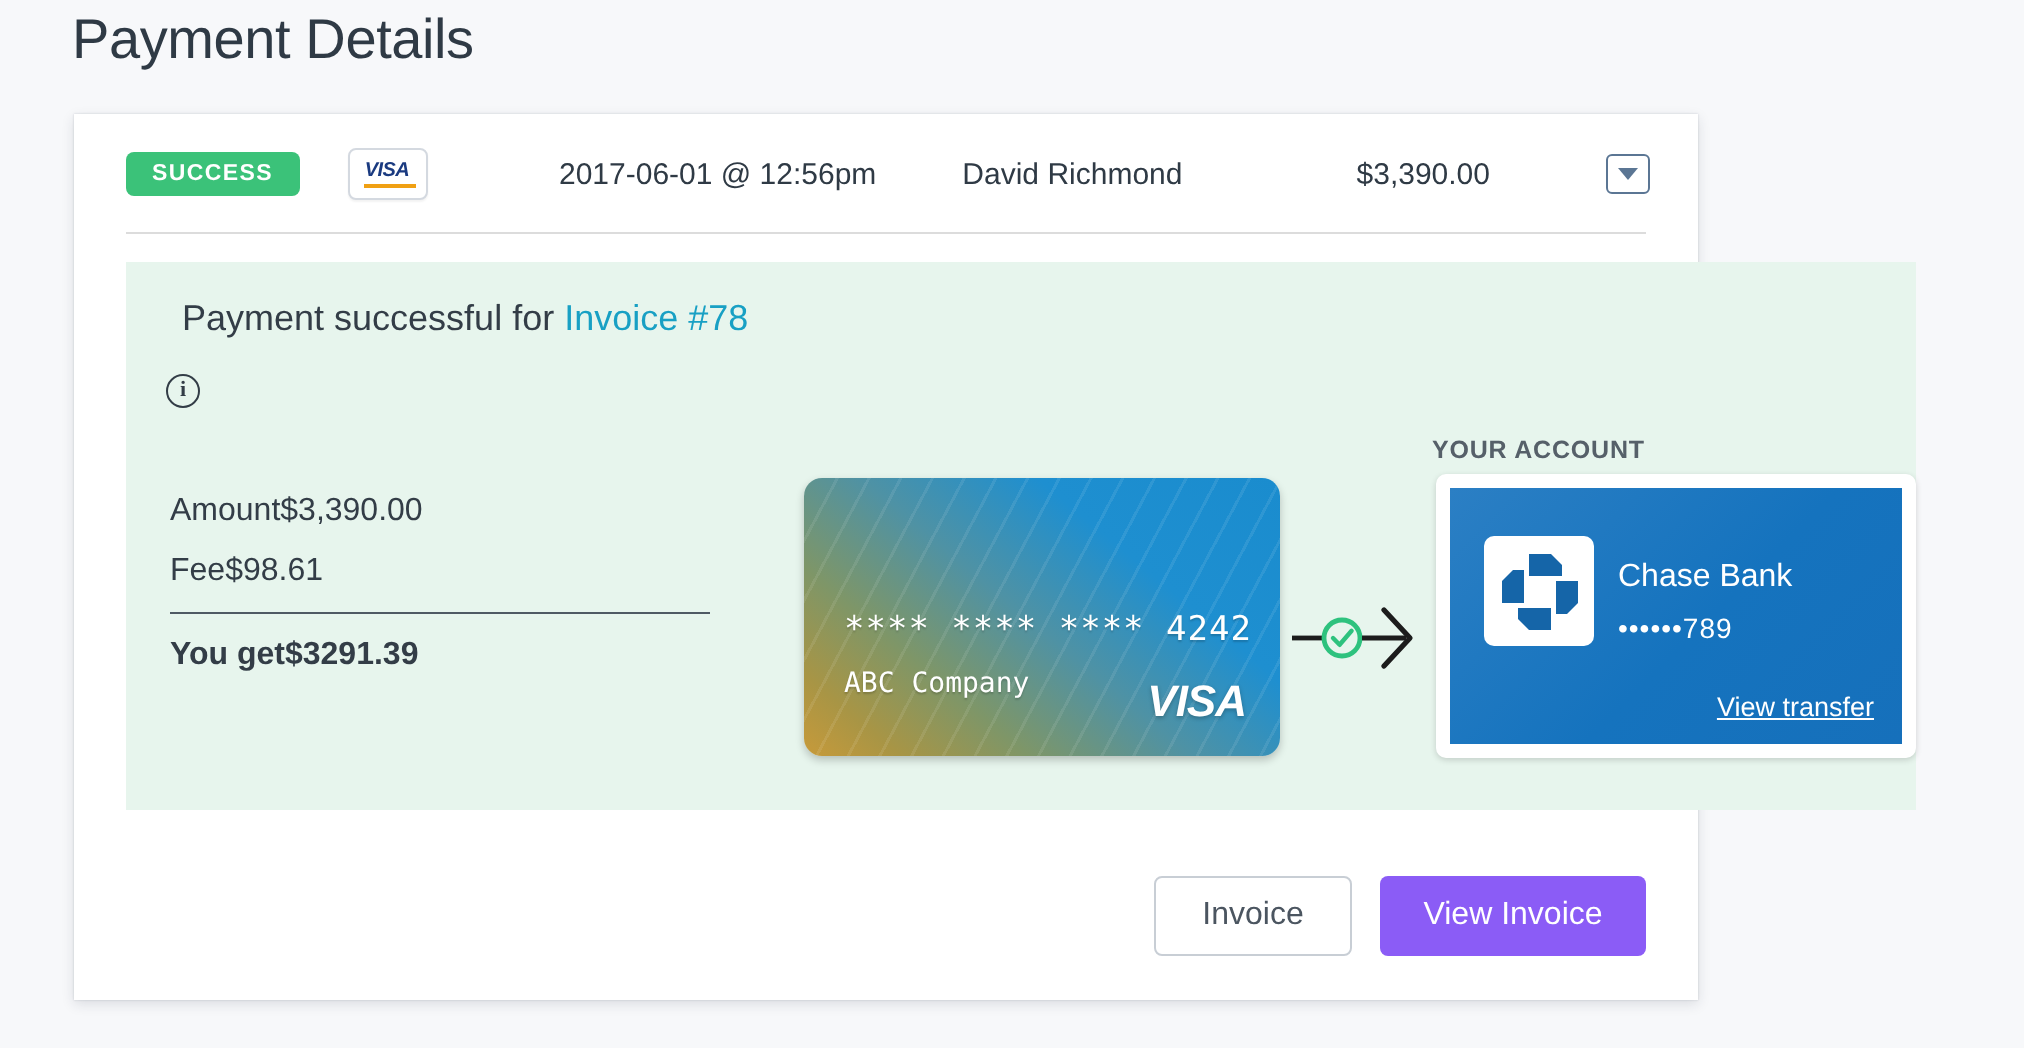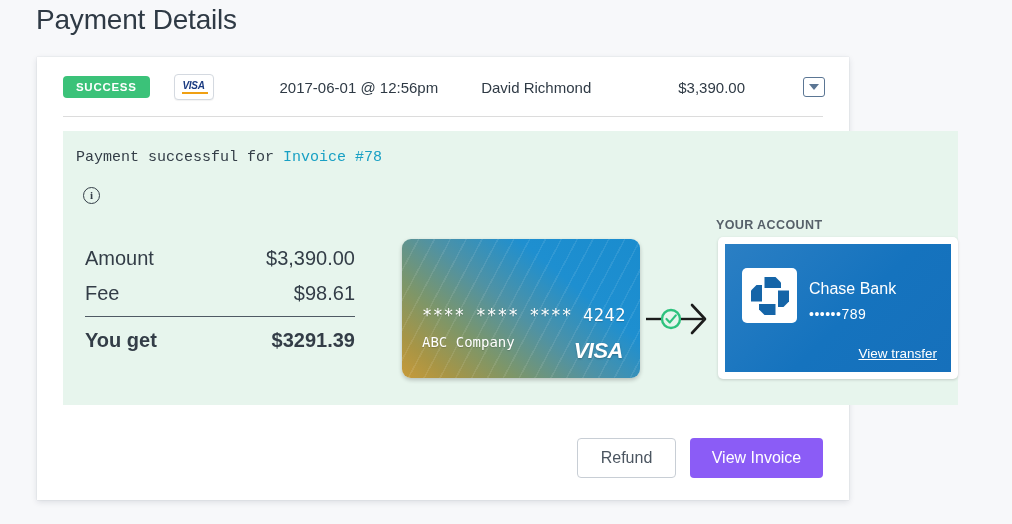--- a/index.html
+++ b/index.html
@@ -143,12 +143,11 @@
 
   .gb-title {
     position: absolute;
-    left: 13px;
+    left: 28px;
     top: 18px;
-    font-size: 15px;
+    font-size: 18px;
     color: #333d47;
     font-weight: 400;
-    font-family: Liberation Mono, monospace;
   }
   .gb-title .link {
     color: #18a0c4;

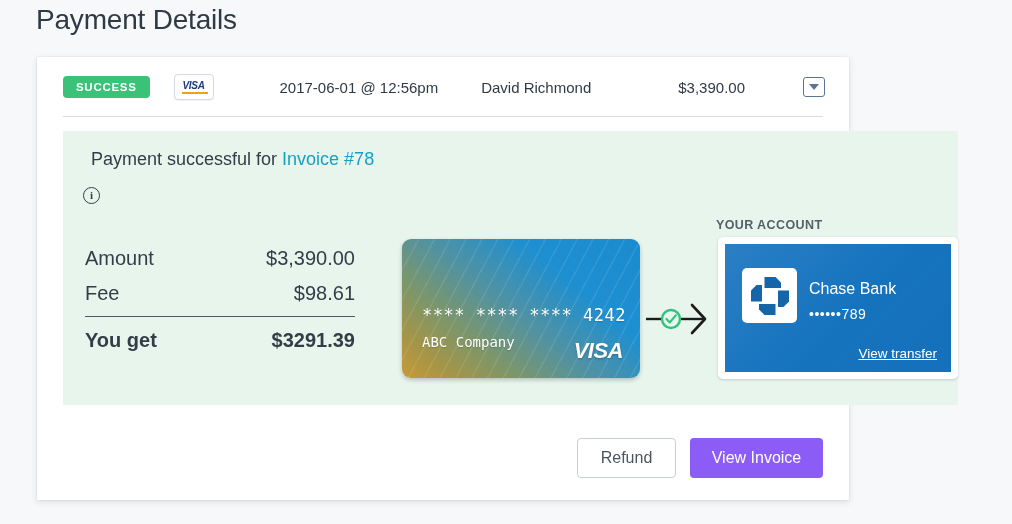--- a/index.html
+++ b/index.html
@@ -185,8 +185,8 @@
   }
   .amt-row {
     display: flex;
-    justify-content: space-between;
-    font-size: 20px;
+    justify-content: flex-start;
+    font-size: 16px;
     color: #333d47;
     padding: 6px 0;
   }

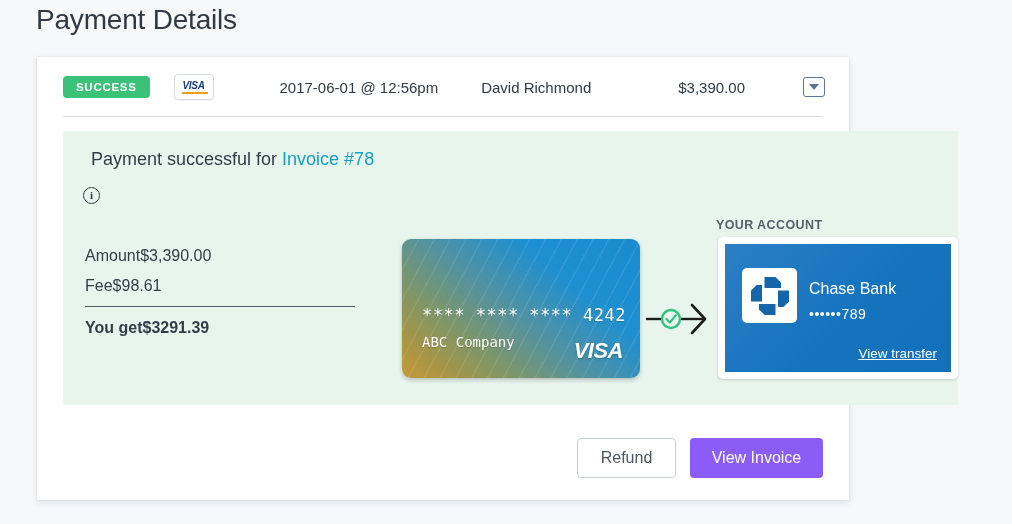--- a/index.html
+++ b/index.html
@@ -445,7 +445,7 @@
   </div>
 
   <div class="footer">
-    <button class="btn-refund">Refund</button>
+    <button class="btn-refund">Invoice</button>
     <button class="btn-invoice">View Invoice</button>
   </div>
 

